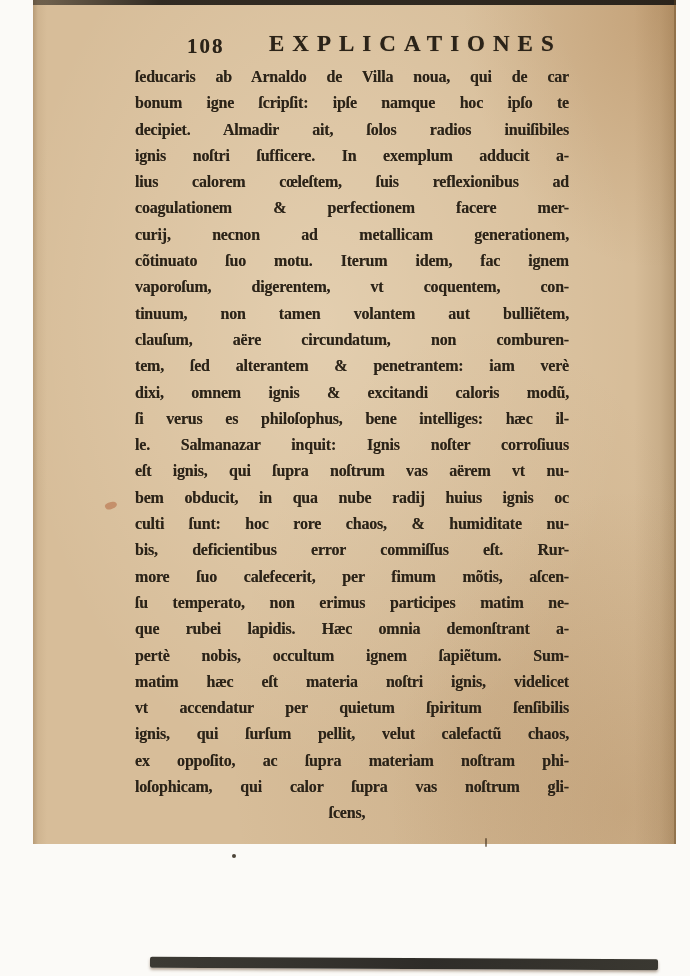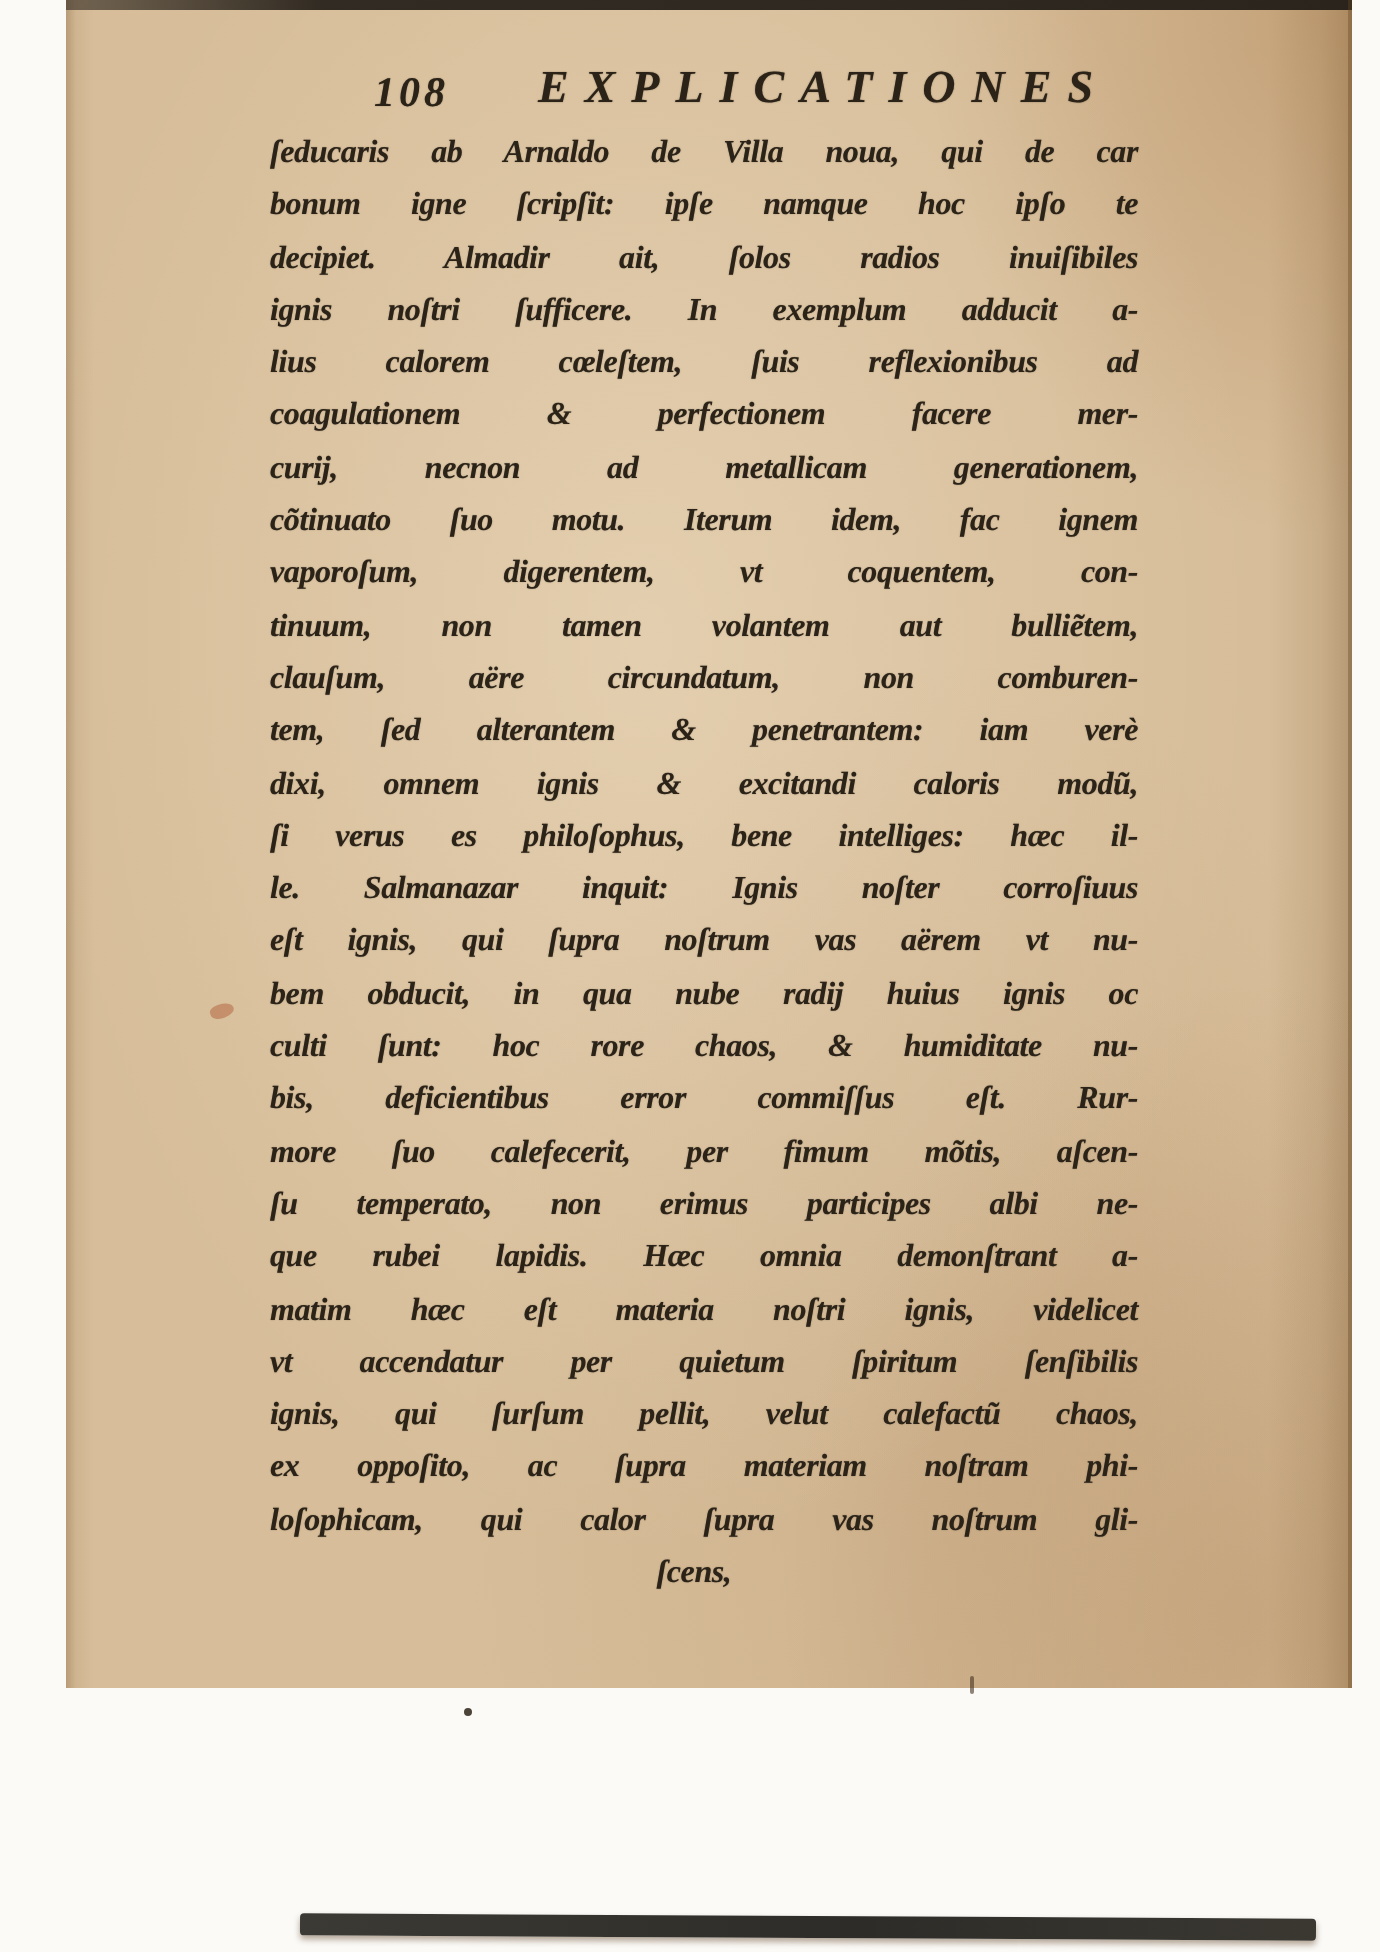--- a/index.html
+++ b/index.html
@@ -21,7 +21,6 @@
       linear-gradient(to right, rgba(110,78,40,0.30) 0px, rgba(110,78,40,0.08) 5px, transparent 14px),
       linear-gradient(to left, rgba(115,82,42,0.34) 0px, rgba(115,82,42,0.14) 16px, transparent 42px),
       #d7bd99;
-    font-style: italic;
   }
   .top-shadow{
     position:absolute;left:0;top:0;width:100%;height:5px;

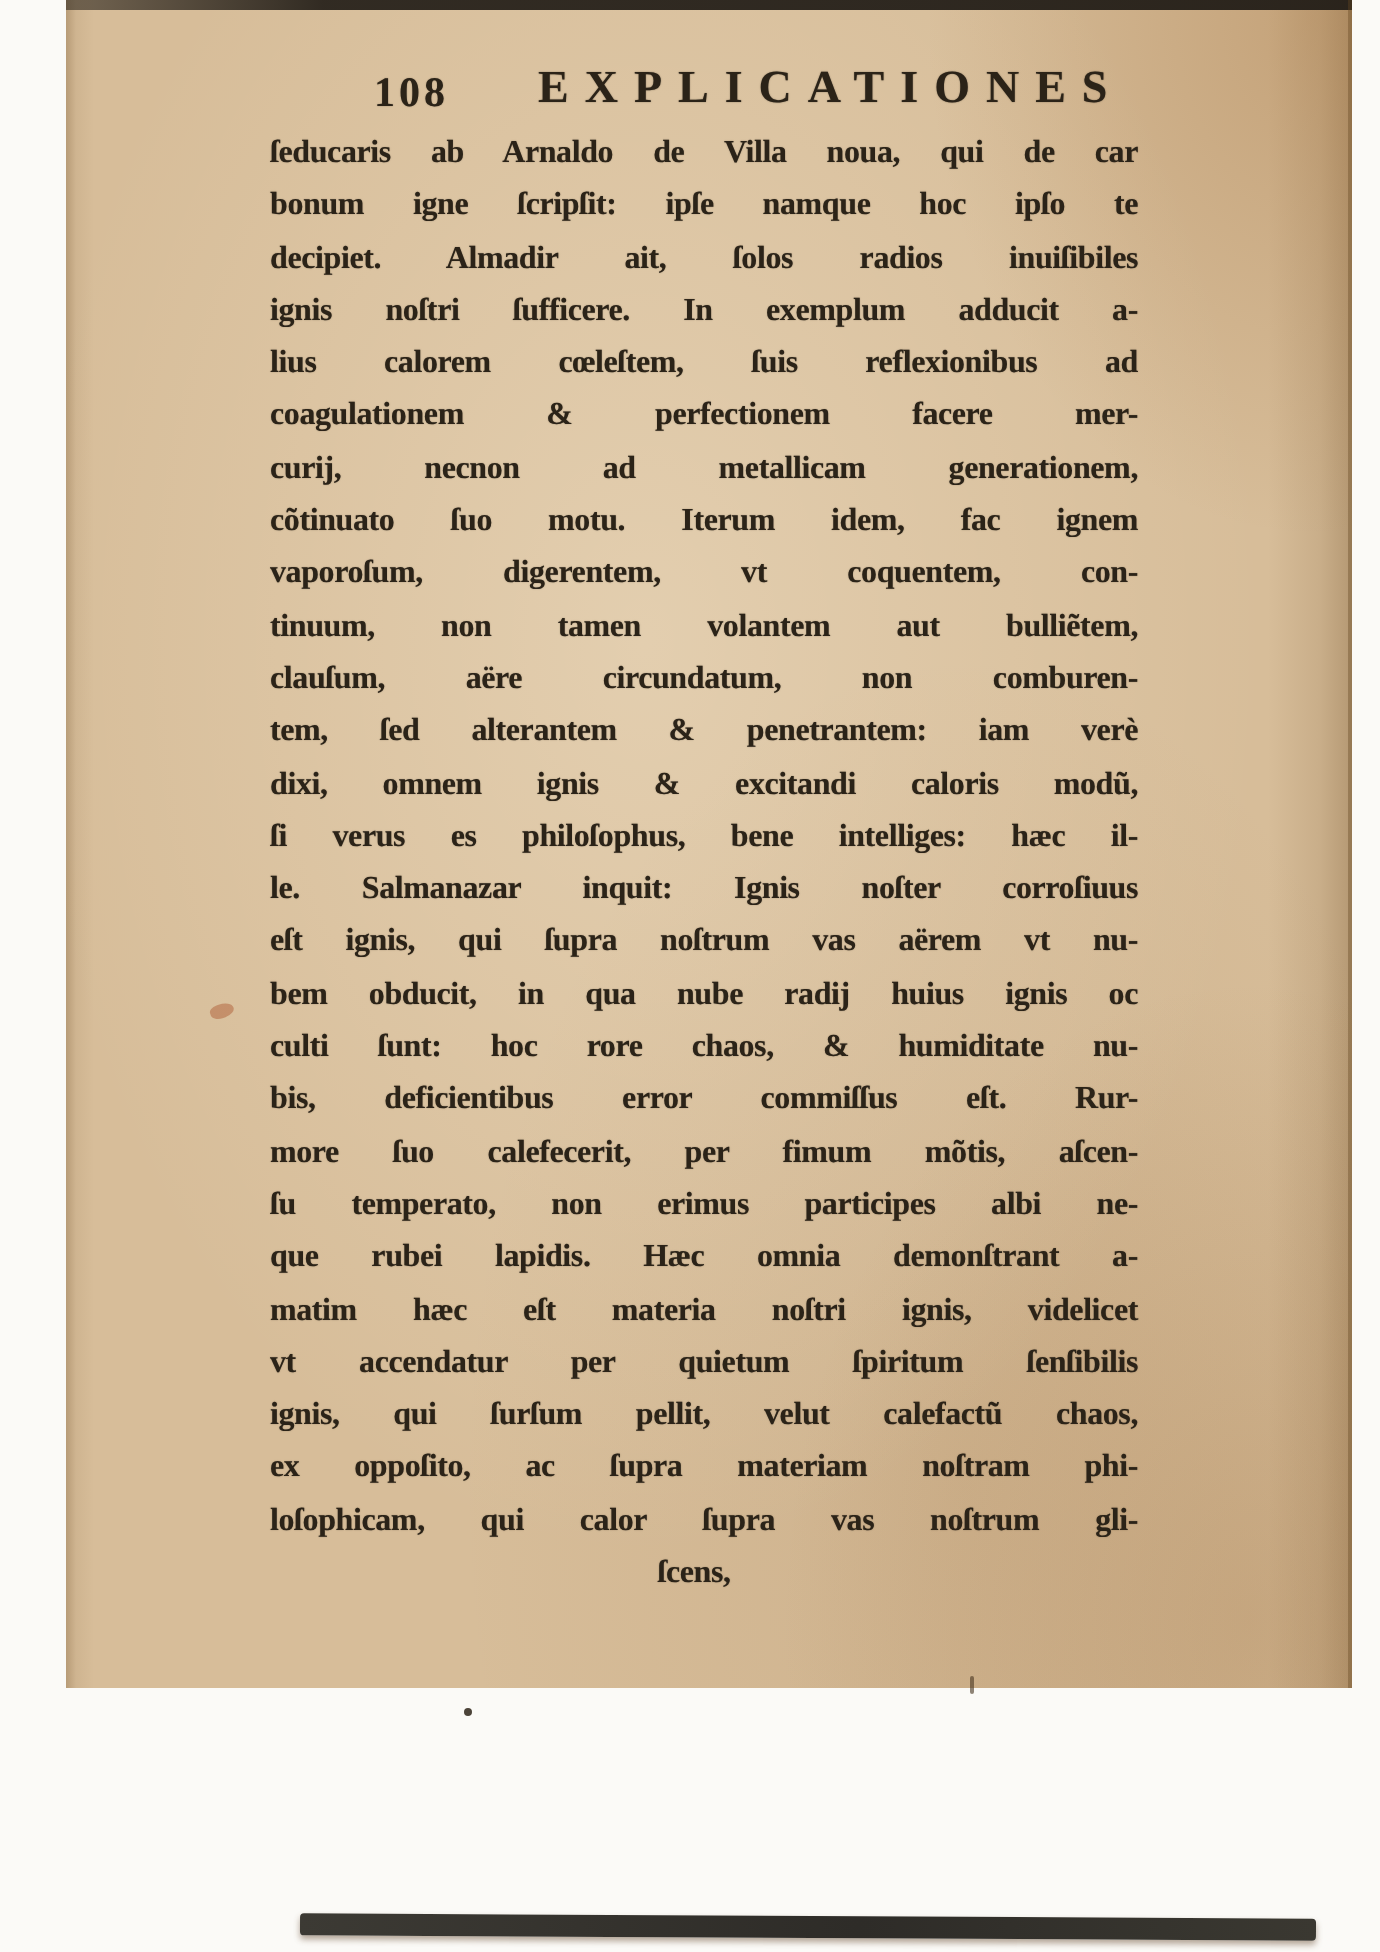--- a/index.html
+++ b/index.html
@@ -106,7 +106,7 @@
       <div class="line">culti ſunt: hoc rore chaos, &amp; humiditate nu-</div>
       <div class="line">bis, deficientibus error commiſſus eſt. Rur-</div>
       <div class="line">more ſuo calefecerit, per fimum mõtis, aſcen-</div>
-      <div class="line">ſu temperato, non erimus participes albi ne-</div>
+      <div class="line">ſu temperato, non erimus participes matim ne-</div>
       <div class="line">que rubei lapidis. Hæc omnia demonſtrant a-</div>
       <div class="line">matim hæc eſt materia noſtri ignis, videlicet</div>
       <div class="line">vt accendatur per quietum ſpiritum ſenſibilis</div>

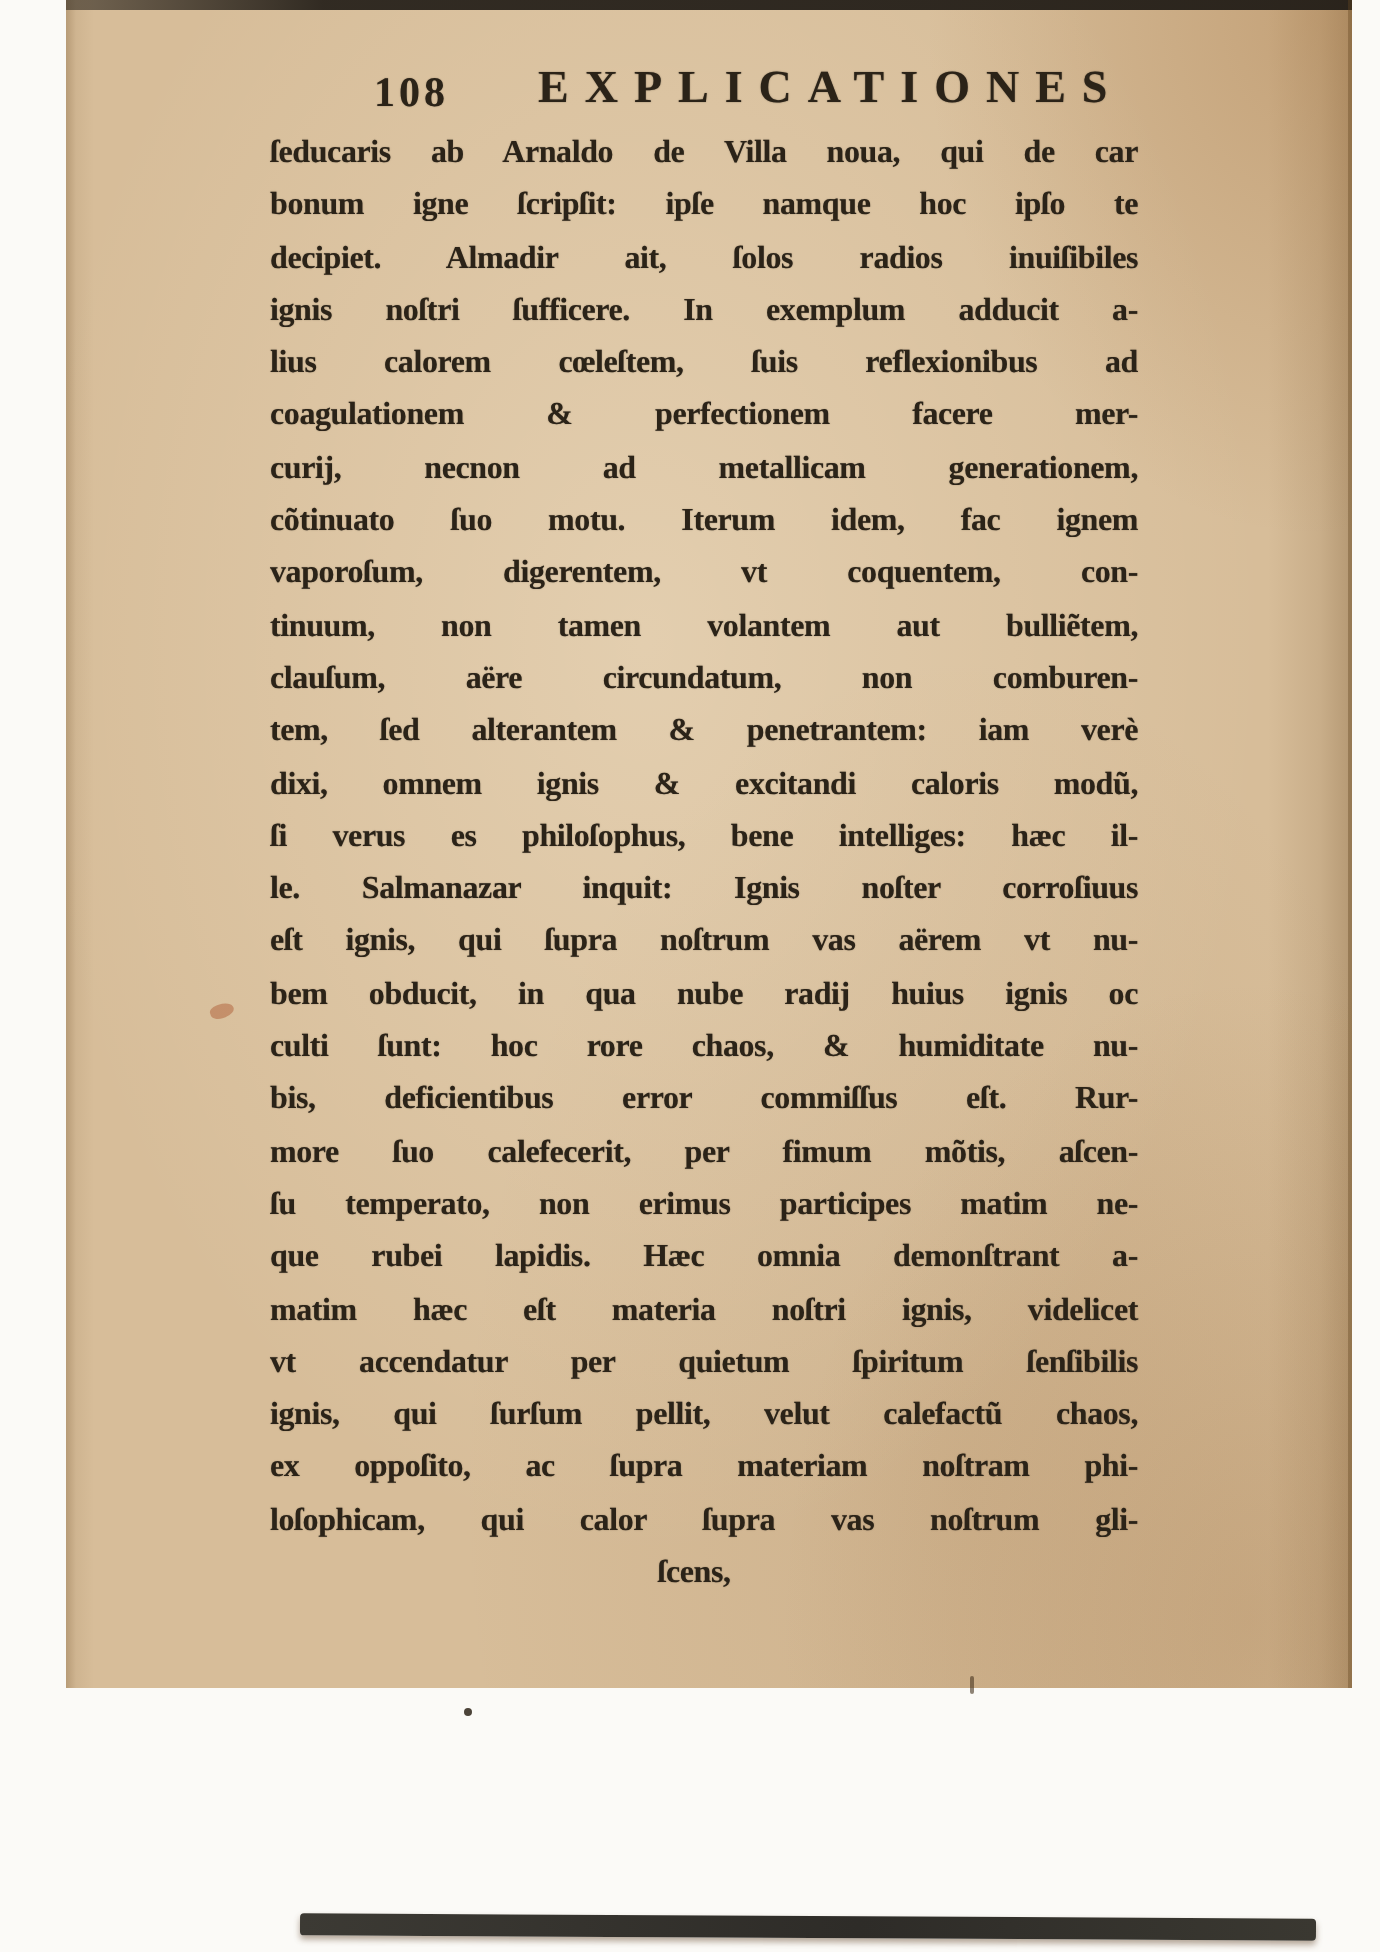--- a/index.html
+++ b/index.html
@@ -108,6 +108,7 @@
       <div class="line">more ſuo calefecerit, per fimum mõtis, aſcen-</div>
       <div class="line">ſu temperato, non erimus participes matim ne-</div>
       <div class="line">que rubei lapidis. Hæc omnia demonſtrant a-</div>
+      <div class="line">pertè nobis, occultum ignem ſapiẽtum. Sum-</div>
       <div class="line">matim hæc eſt materia noſtri ignis, videlicet</div>
       <div class="line">vt accendatur per quietum ſpiritum ſenſibilis</div>
       <div class="line">ignis, qui ſurſum pellit, velut calefactũ chaos,</div>

